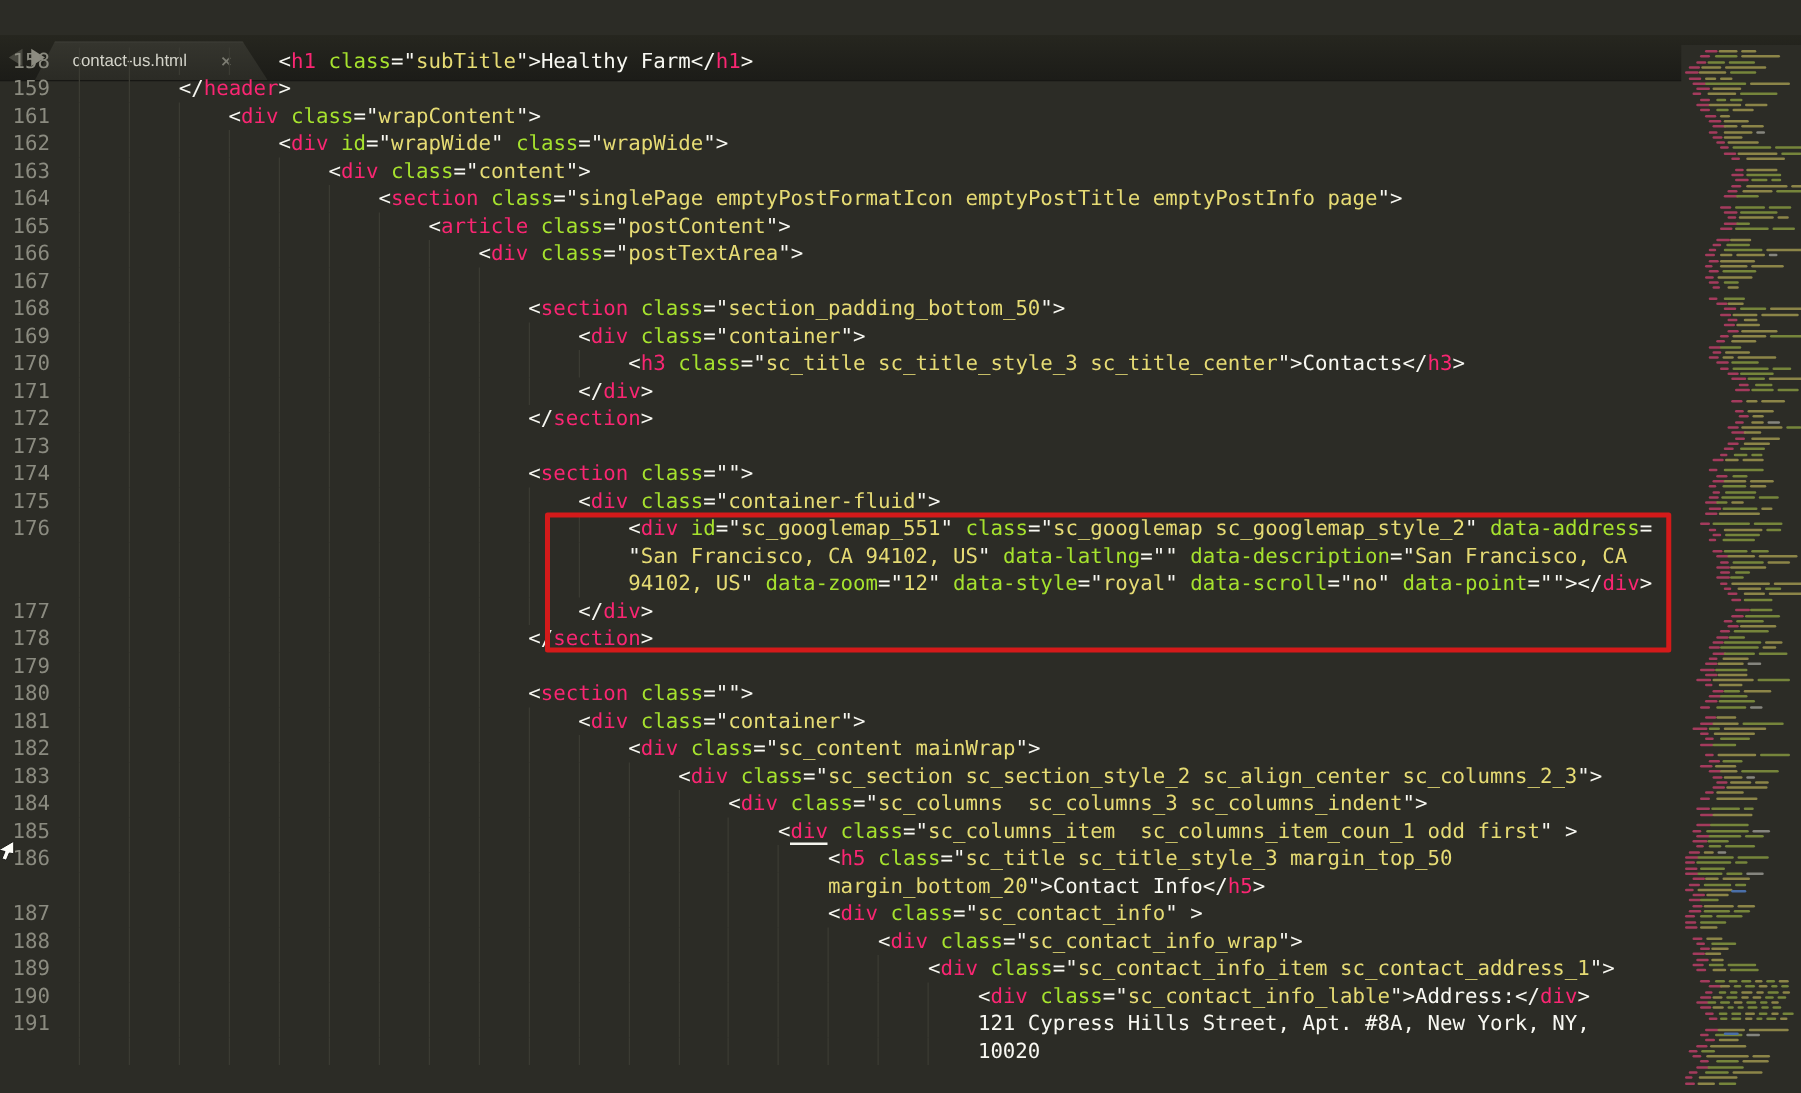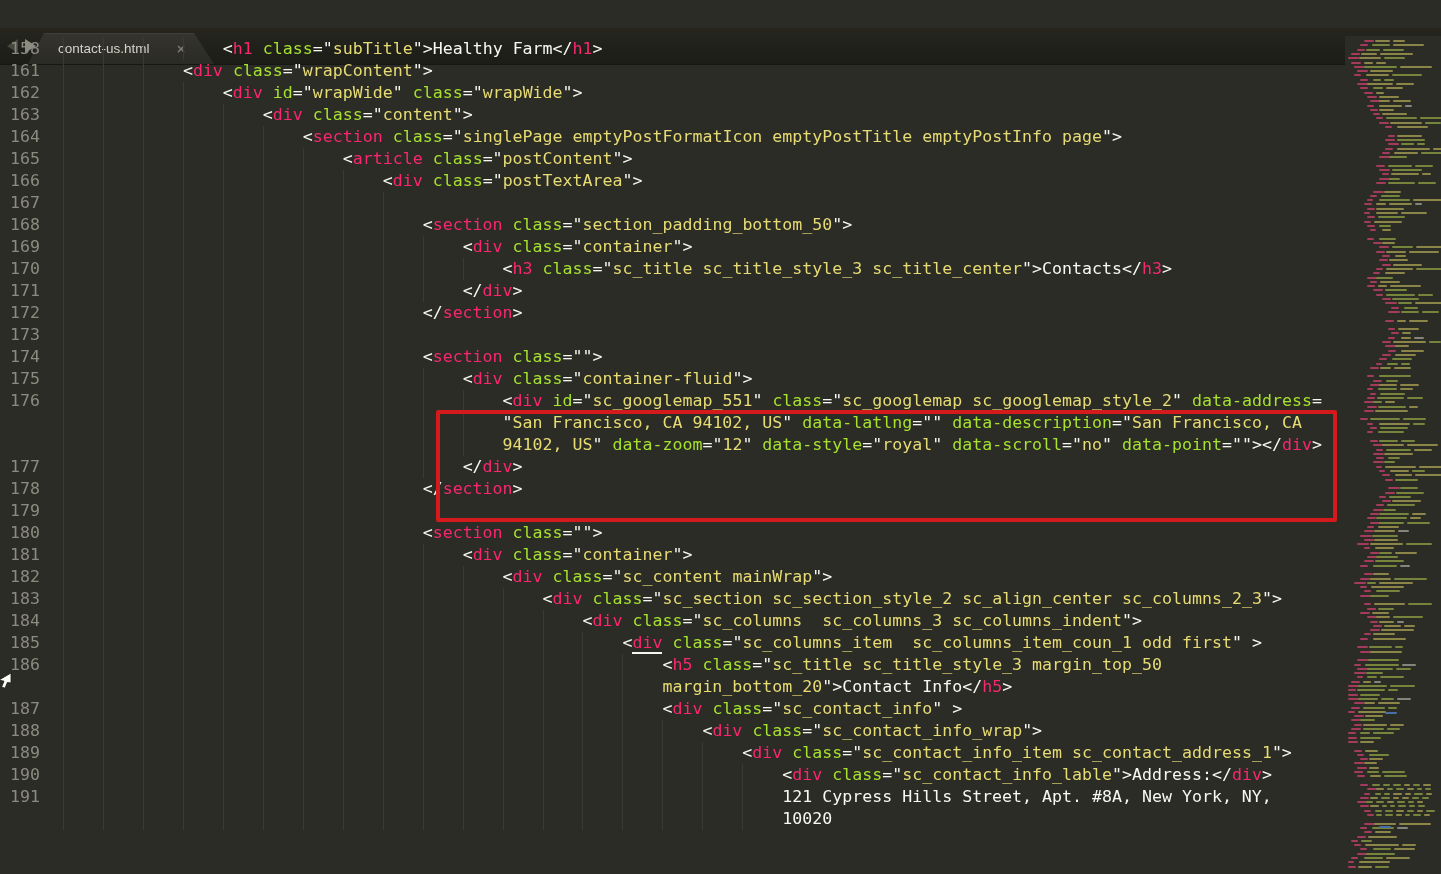--- a/index.html
+++ b/index.html
@@ -80,6 +80,7 @@
 
 <div class="editor">
     <div class="row"><span class="ln">158</span><span class="code"><i class="gd" style="left: 0ch;"></i><i class="gd" style="left: 4ch;"></i><i class="gd" style="left: 8ch;"></i><i class="gd" style="left: 12ch;"></i>                <span class="tk-p">&lt;</span><span class="tk-t">h1</span><span class="tk-p"> </span><span class="tk-a">class</span><span class="tk-p">="</span><span class="tk-s">subTitle</span><span class="tk-p">"&gt;</span><span class="tk-x">Healthy Farm</span><span class="tk-p">&lt;/</span><span class="tk-t">h1</span><span class="tk-p">&gt;</span></span></div>
+    <div class="row"><span class="ln">159</span><span class="code"><i class="gd" style="left: 0ch;"></i><i class="gd" style="left: 4ch;"></i>        <span class="tk-p">&lt;/</span><span class="tk-t">header</span><span class="tk-p">&gt;</span></span></div>
     <div class="row"><span class="ln">161</span><span class="code"><i class="gd" style="left: 0ch;"></i><i class="gd" style="left: 4ch;"></i><i class="gd" style="left: 8ch;"></i>            <span class="tk-p">&lt;</span><span class="tk-t">div</span><span class="tk-p"> </span><span class="tk-a">class</span><span class="tk-p">="</span><span class="tk-s">wrapContent</span><span class="tk-p">"&gt;</span></span></div>
     <div class="row"><span class="ln">162</span><span class="code"><i class="gd" style="left: 0ch;"></i><i class="gd" style="left: 4ch;"></i><i class="gd" style="left: 8ch;"></i><i class="gd" style="left: 12ch;"></i>                <span class="tk-p">&lt;</span><span class="tk-t">div</span><span class="tk-p"> </span><span class="tk-a">id</span><span class="tk-p">="</span><span class="tk-s">wrapWide</span><span class="tk-p">" </span><span class="tk-a">class</span><span class="tk-p">="</span><span class="tk-s">wrapWide</span><span class="tk-p">"&gt;</span></span></div>
     <div class="row"><span class="ln">163</span><span class="code"><i class="gd" style="left: 0ch;"></i><i class="gd" style="left: 4ch;"></i><i class="gd" style="left: 8ch;"></i><i class="gd" style="left: 12ch;"></i><i class="gd" style="left: 16ch;"></i>                    <span class="tk-p">&lt;</span><span class="tk-t">div</span><span class="tk-p"> </span><span class="tk-a">class</span><span class="tk-p">="</span><span class="tk-s">content</span><span class="tk-p">"&gt;</span></span></div>

